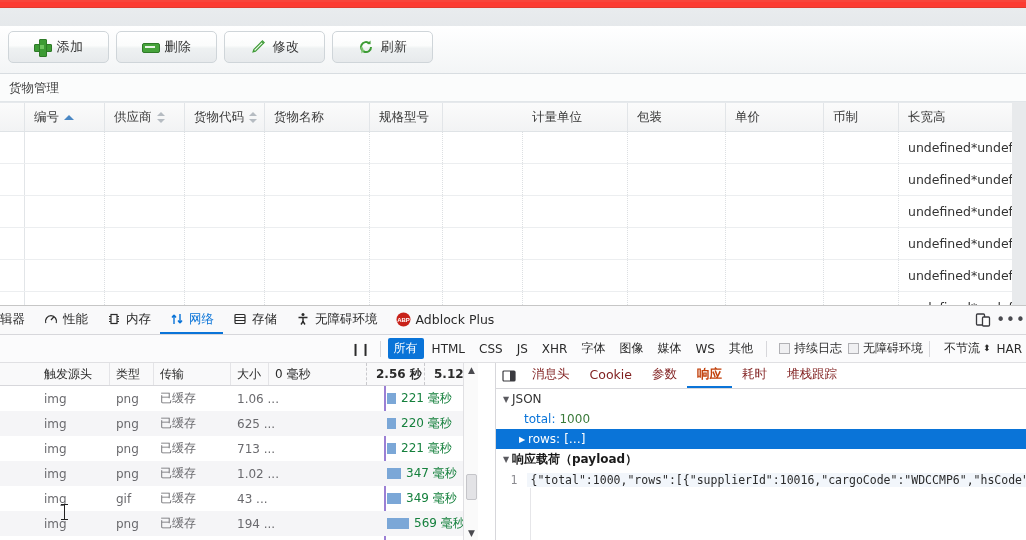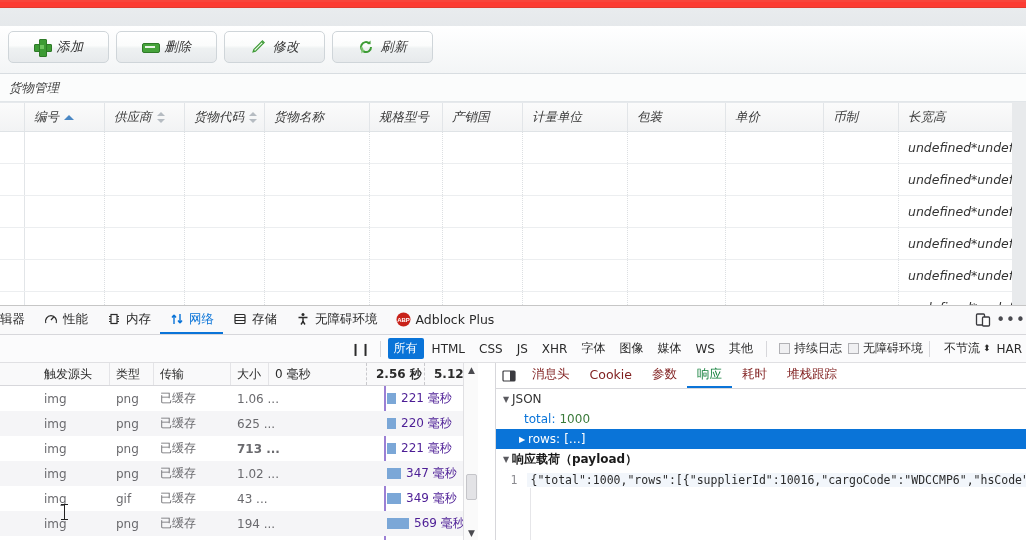--- a/index.html
+++ b/index.html
@@ -22,7 +22,6 @@
   .app-area {
     position:absolute; left:0; top:8px; width:1026px; height:297px;
     background:#e5e5e5;
-    font-style:italic;
   }
   .app-gradient {
     position:absolute; left:0; top:0; width:100%; height:26px;

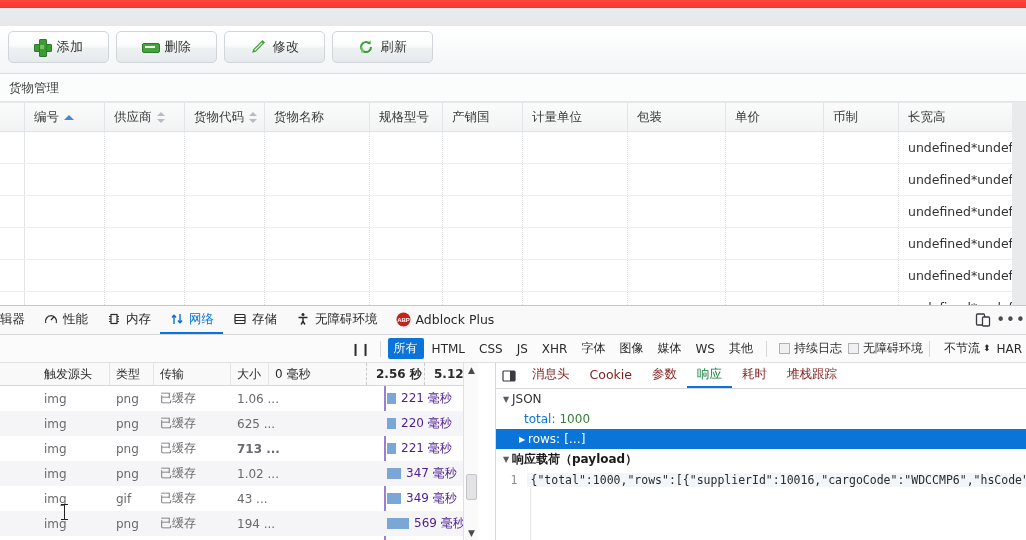--- a/index.html
+++ b/index.html
@@ -276,9 +276,6 @@
         <div class="cell" style="left:370px;width:73px;">
           <span>规格型号</span>
         </div>
-        <div class="cell" style="left:443px;width:80px;">
-          <span>产销国</span>
-        </div>
         <div class="cell" style="left:523px;width:105px;">
           <span>计量单位</span>
         </div>

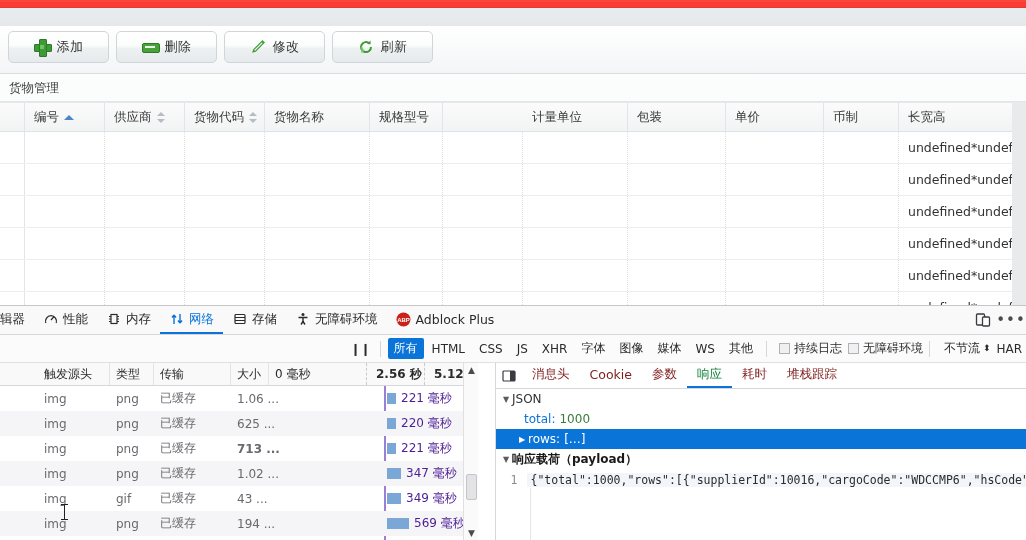--- a/index.html
+++ b/index.html
@@ -168,7 +168,7 @@
   .resp-pane { position:absolute; left:495px; top:57px; right:0; bottom:0; background:#fff; border-left:1px solid #d7d7db; overflow:hidden; }
   .resp-tabs { position:relative; height:26px; display:flex; align-items:stretch; border-bottom:1px solid #d7d7db; background:#fff; }
   .resp-tab { display:flex; align-items:center; padding:0 10px; font-size:12.5px; color:#7f1d1d; cursor:pointer; border-bottom:2px solid transparent; white-space:nowrap;}
-  .resp-tab.active { color:#15803d; border-bottom-color:#0a74d8; font-weight:normal;}
+  .resp-tab.active { color:#c2410c; border-bottom-color:#0a74d8; font-weight:bold;}
   .resp-panel-toggle { width:26px; display:flex; align-items:center; justify-content:center; cursor:pointer;}
   .filter-row { height:21px; display:flex; align-items:center; gap:5px; padding-left:7px; border-bottom:1px solid #e6e6e9; background:#fff;}
   .filter-row .ph { font-size:12px; color:#8b8b90; }

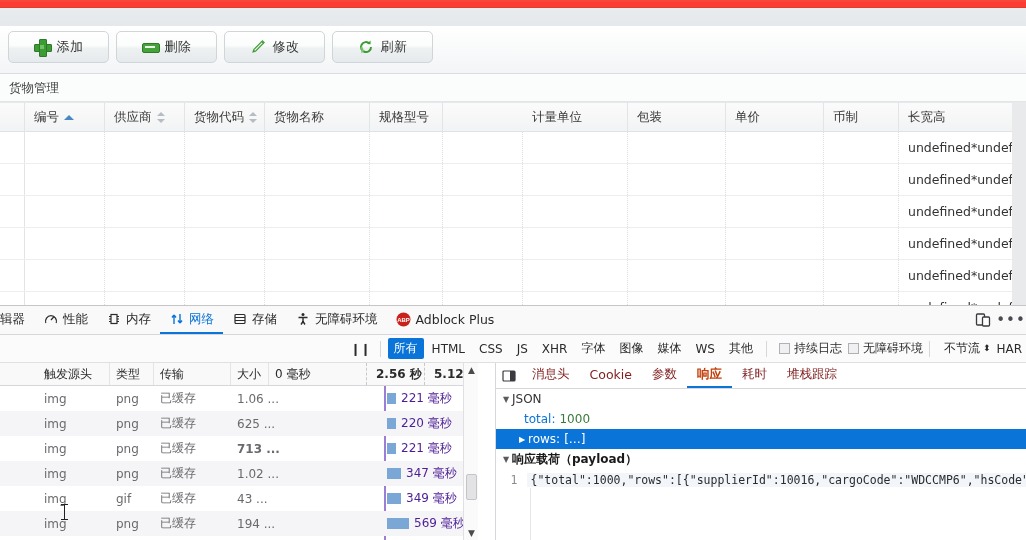--- a/index.html
+++ b/index.html
@@ -156,7 +156,7 @@
   .req-row .rcell { padding-left:6px; }
   .wf-mark { position:absolute; top:0; height:100%; display:flex; align-items:center; gap:5px; }
   .wf-bar { width:9px; height:11px; background:#7ba7d7; display:inline-block; }
-  .wf-txt { font-size:12px; color:#4c1d95; }
+  .wf-txt { font-size:12px; color:#15803d; }
   .tl-div { position:absolute; top:0; bottom:0; width:1px; border-left:1px dashed #c9c9cd; }
   .purple-line { position:absolute; top:0; bottom:0; width:2px; background:#9b7fd4; }
 

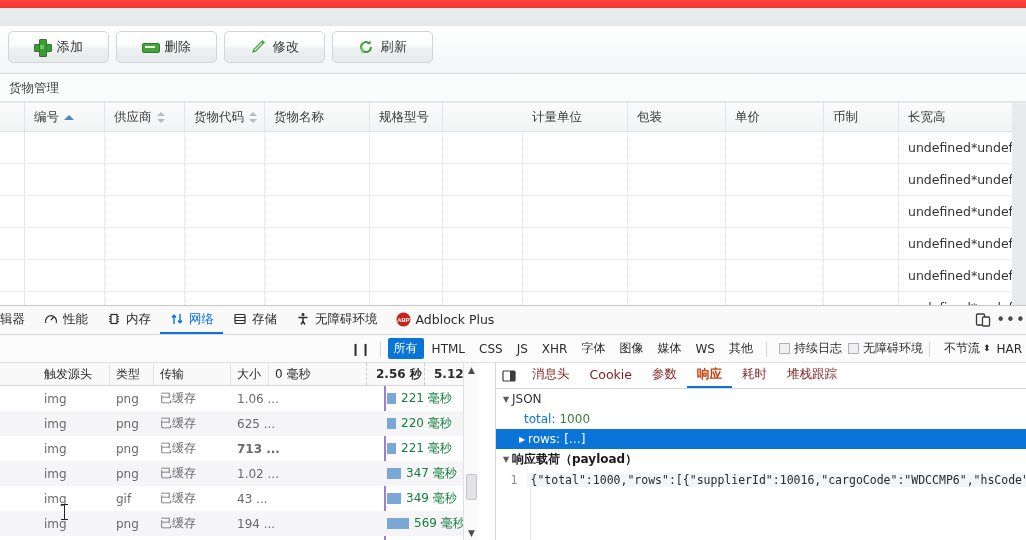--- a/index.html
+++ b/index.html
@@ -539,7 +539,7 @@
         <div class="rcell" style="left:38px;width:72px;">img</div>
         <div class="rcell" style="left:110px;width:44px;">png</div>
         <div class="rcell" style="left:154px;width:77px;">已缓存</div>
-        <div class="rcell" style="left:231px;width:50px;font-weight:bold;">713 ...</div>
+        <div class="rcell" style="left:231px;width:50px;">713 ...</div>
         <div class="wf-mark" style="left:387px;">
           <span class="wf-bar" style="width:9px;"></span>
           <span class="wf-txt">221 毫秒</span>

